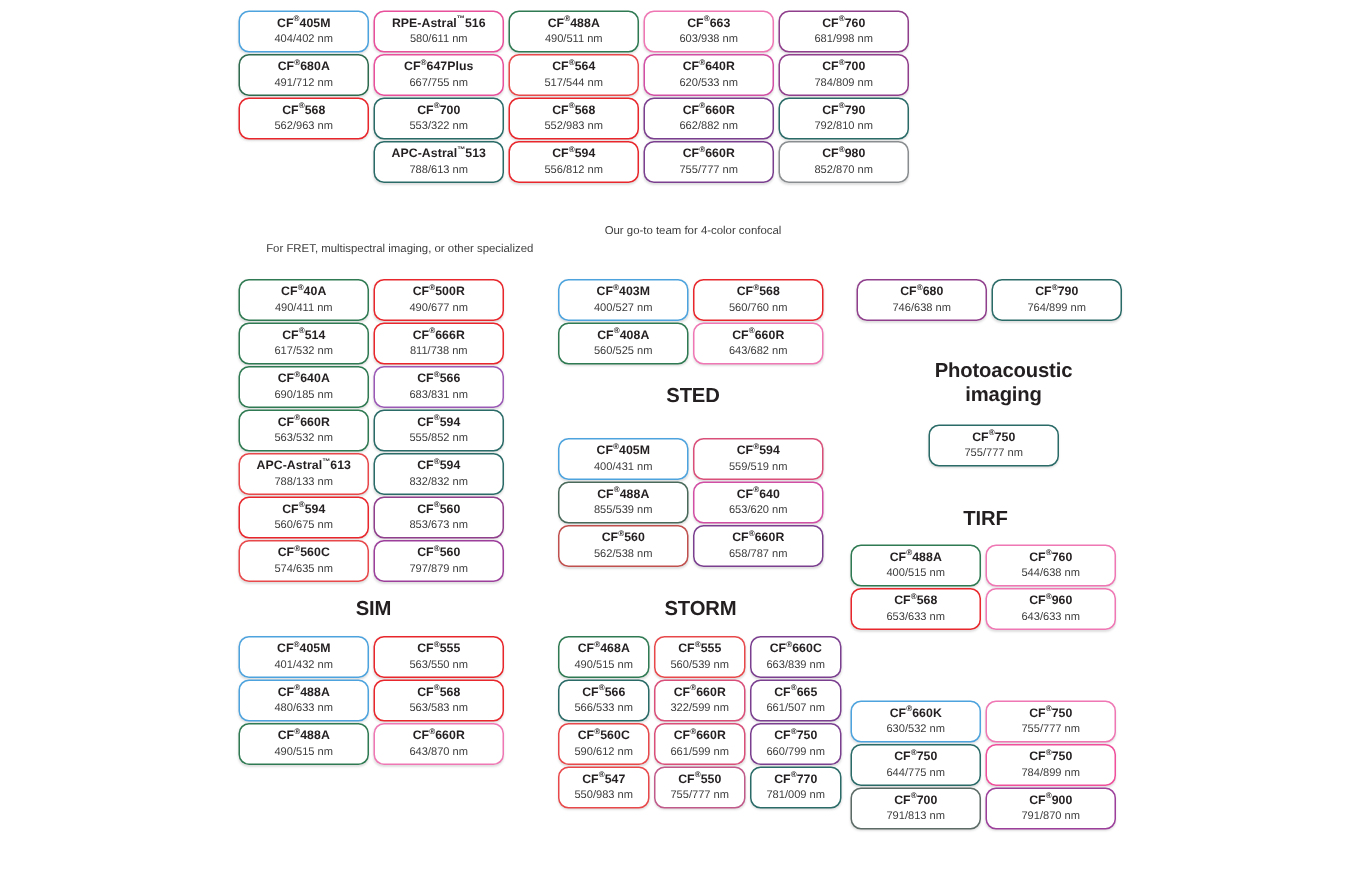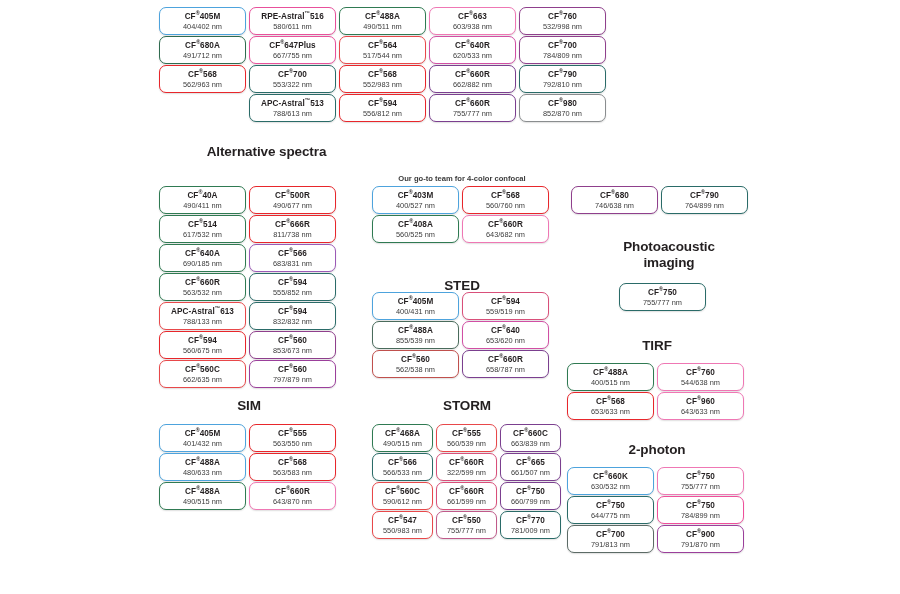--- a/index.html
+++ b/index.html
@@ -161,7 +161,7 @@
       </div>
       <div class="pill" style="left: 519px; top: 7px; width: 87px; height: 28px; border-color: rgb(143, 63, 140);">
         <span class="nm">CF<span class="reg">®</span>760</span>
-        <span class="sp">532/998 nm</span>
+        <span class="sp">681/998 nm</span>
       </div>
       <div class="pill" style="left: 519px; top: 36px; width: 87px; height: 28px; border-color: rgb(143, 63, 140);">
         <span class="nm">CF<span class="reg">®</span>700</span>

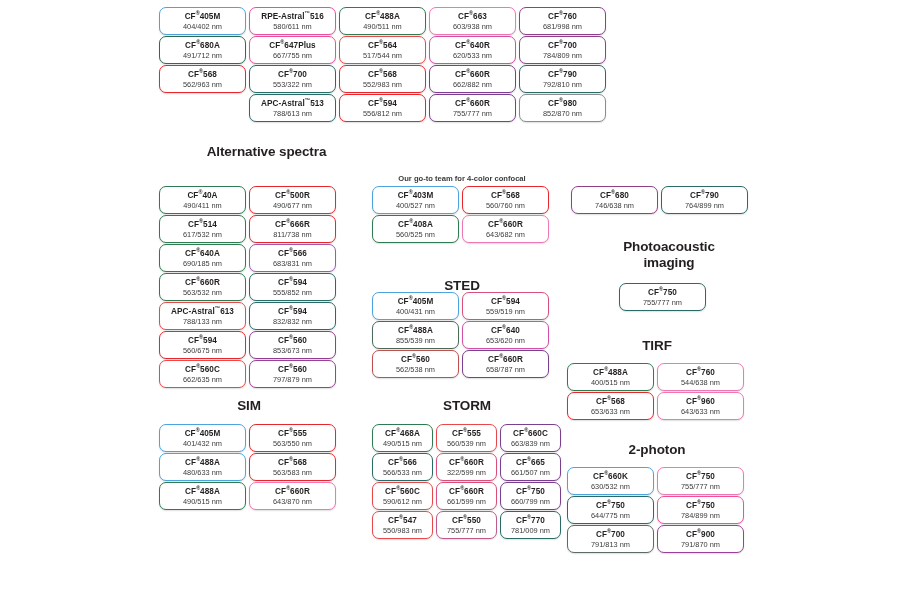--- a/index.html
+++ b/index.html
@@ -82,7 +82,6 @@
 
 <div class="canvas">
 
-  <div class="sec-title" style="left:159px; top:144px; width:215px;">Alternative spectra</div>
 
   <div class="sec-sub" style="left:372px; top:174px; width:180px;font-weight:bold;">Our go-to team for 4-color confocal</div>
 

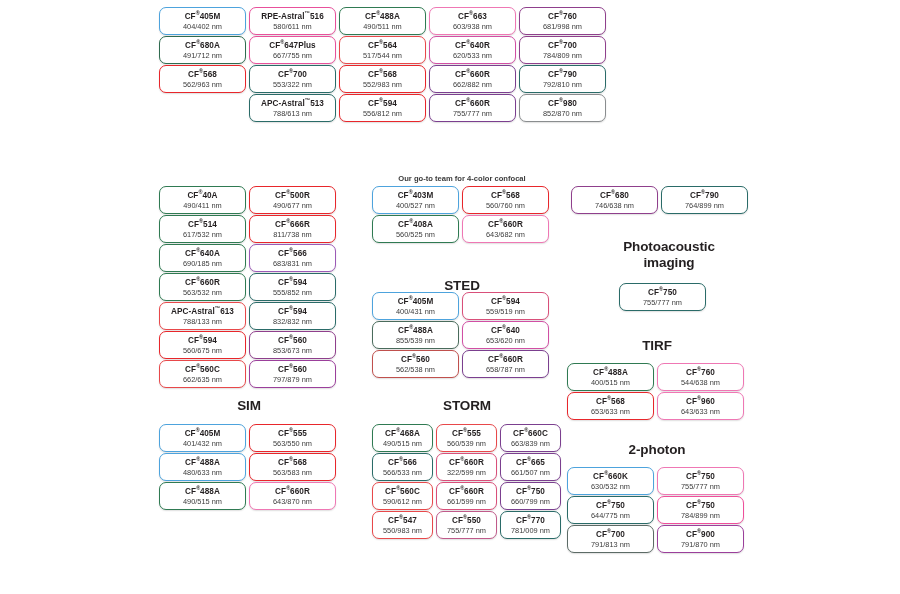--- a/index.html
+++ b/index.html
@@ -83,7 +83,7 @@
 <div class="canvas">
 
 
-  <div class="sec-sub" style="left:372px; top:174px; width:180px;font-weight:bold;">Our go-to team for 4-color confocal</div>
+  <div class="sec-sub" style="left:372px; top:149px; width:180px;">Our go-to team for 4-color confocal</div>
 
   <div class="sec-title" style="left:372px; top:278px; width:180px;">STED</div>
 

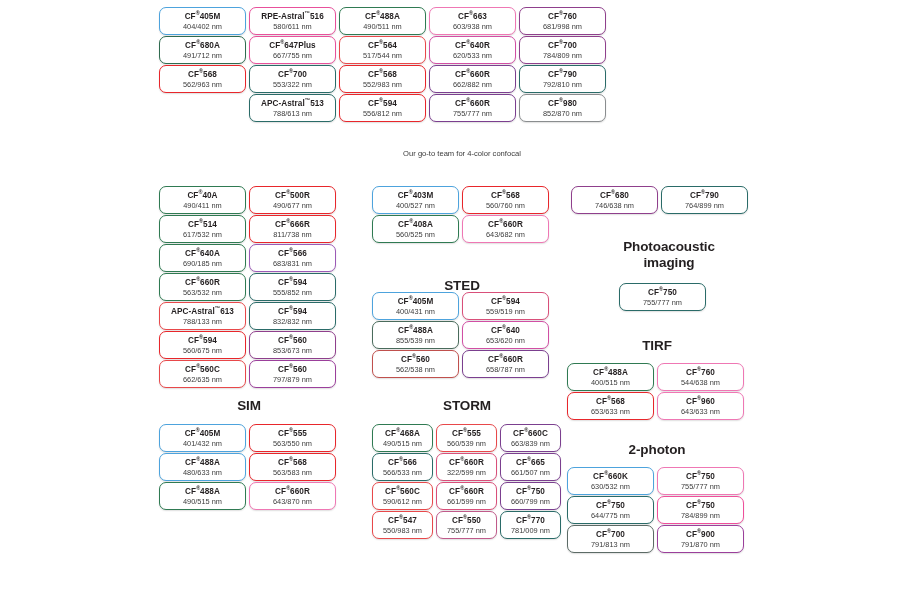--- a/index.html
+++ b/index.html
@@ -82,6 +82,7 @@
 
 <div class="canvas">
 
+  <div class="sec-sub" style="left:145px; top:161px; width:243px;">For FRET, multispectral imaging, or other specialized</div>
 
   <div class="sec-sub" style="left:372px; top:149px; width:180px;">Our go-to team for 4-color confocal</div>
 

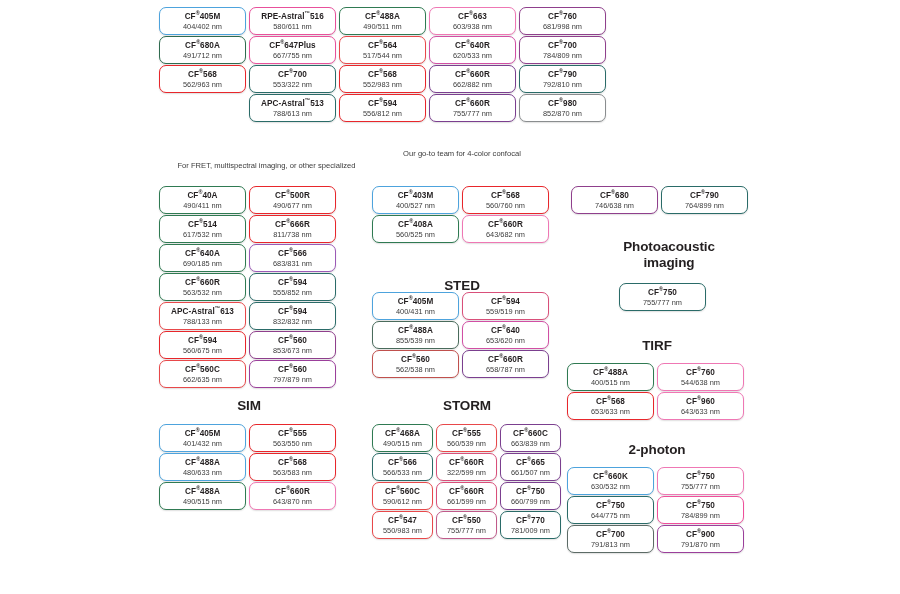--- a/index.html
+++ b/index.html
@@ -86,7 +86,7 @@
 
   <div class="sec-sub" style="left:372px; top:149px; width:180px;">Our go-to team for 4-color confocal</div>
 
-  <div class="sec-title" style="left:372px; top:278px; width:180px;">STED</div>
+  <div class="sec-title" style="left:372px; top:256px; width:180px;">STED</div>
 
   <div class="sec-title" style="left:372px; top:398px; width:190px;">STORM</div>
 

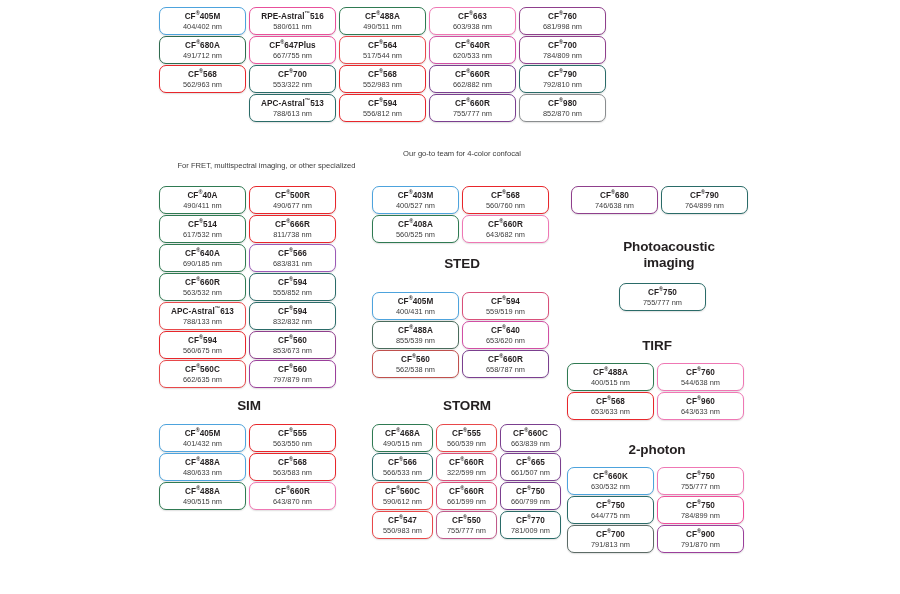--- a/index.html
+++ b/index.html
@@ -201,7 +201,7 @@
       </div>
       <div class="pill" style="left: 159px; top: 360px; width: 87px; height: 28px; border-color: rgb(232, 72, 74);">
         <span class="nm">CF<span class="reg">®</span>560C</span>
-        <span class="sp">662/635 nm</span>
+        <span class="sp">574/635 nm</span>
       </div>
       <div class="pill" style="left: 249px; top: 186px; width: 87px; height: 28px; border-color: rgb(232, 38, 43);">
         <span class="nm">CF<span class="reg">®</span>500R</span>

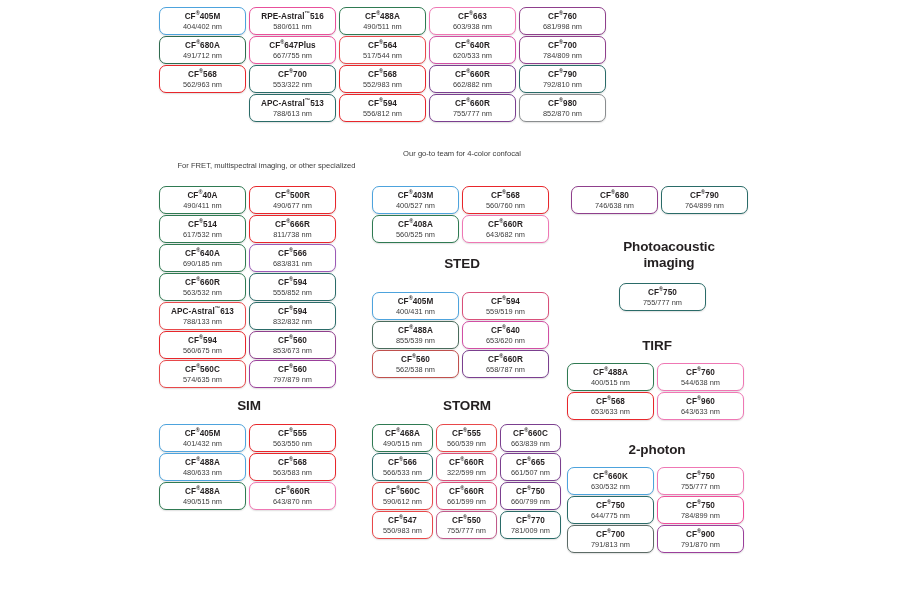--- a/index.html
+++ b/index.html
@@ -96,7 +96,6 @@
 
   <div class="sec-title" style="left:567px; top:338px; width:180px;">TIRF</div>
 
-  <div class="sec-title" style="left:567px; top:442px; width:180px;">2-photon</div>
 
   <div id="pill-layer">
       <div class="pill" style="left: 159px; top: 7px; width: 87px; height: 28px; border-color: rgb(77, 163, 221);">

